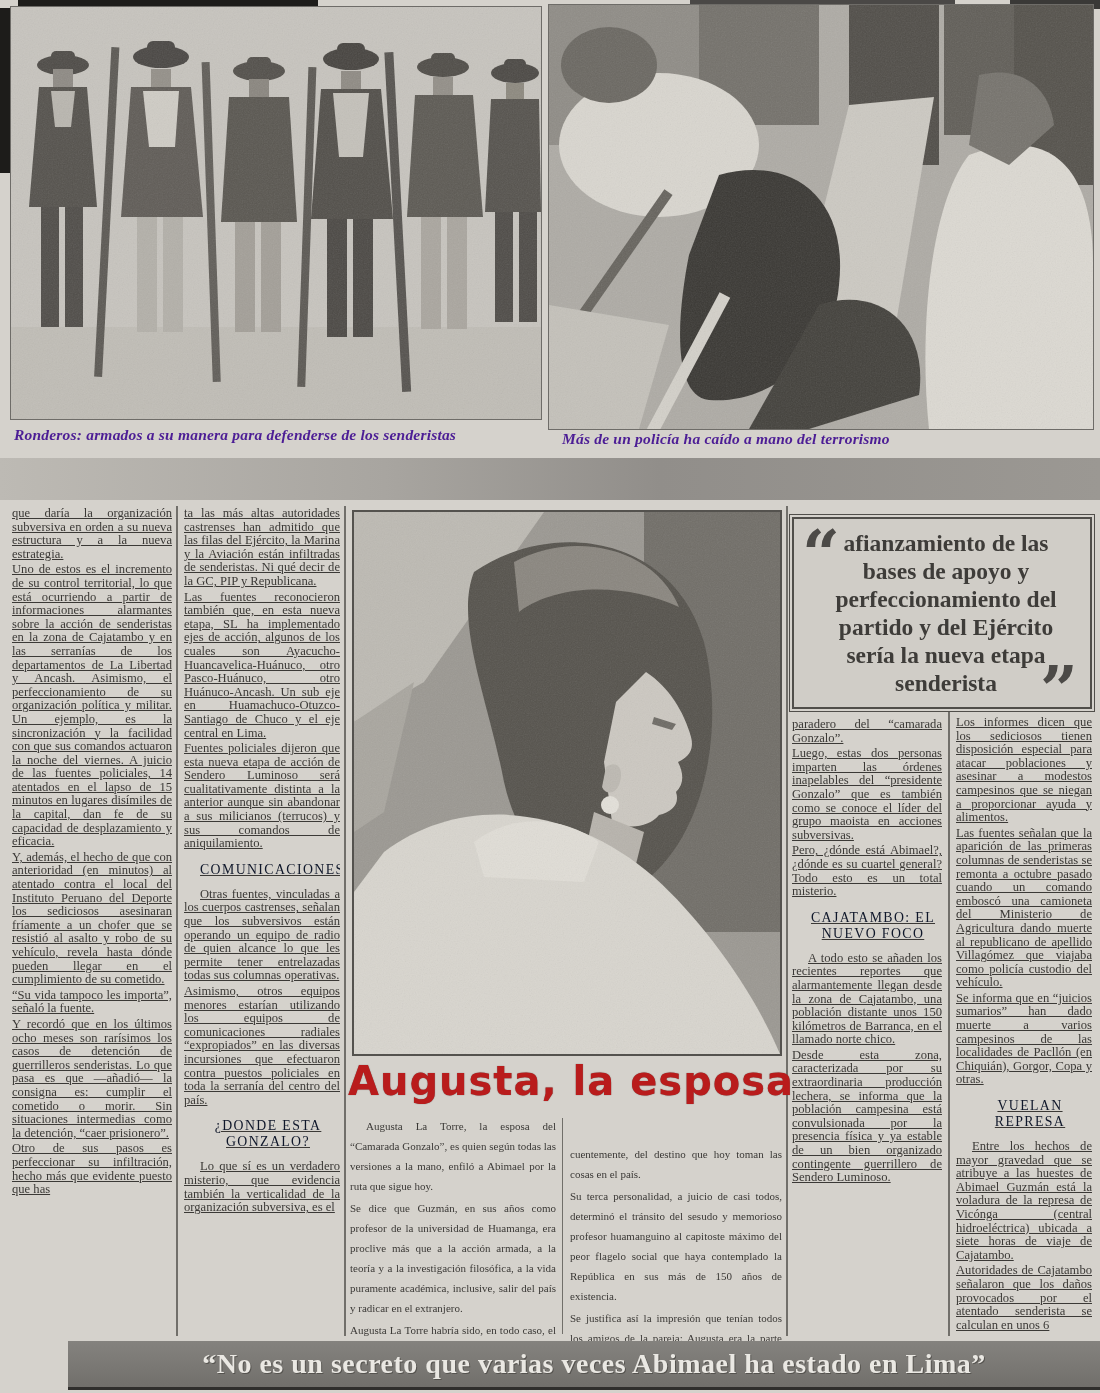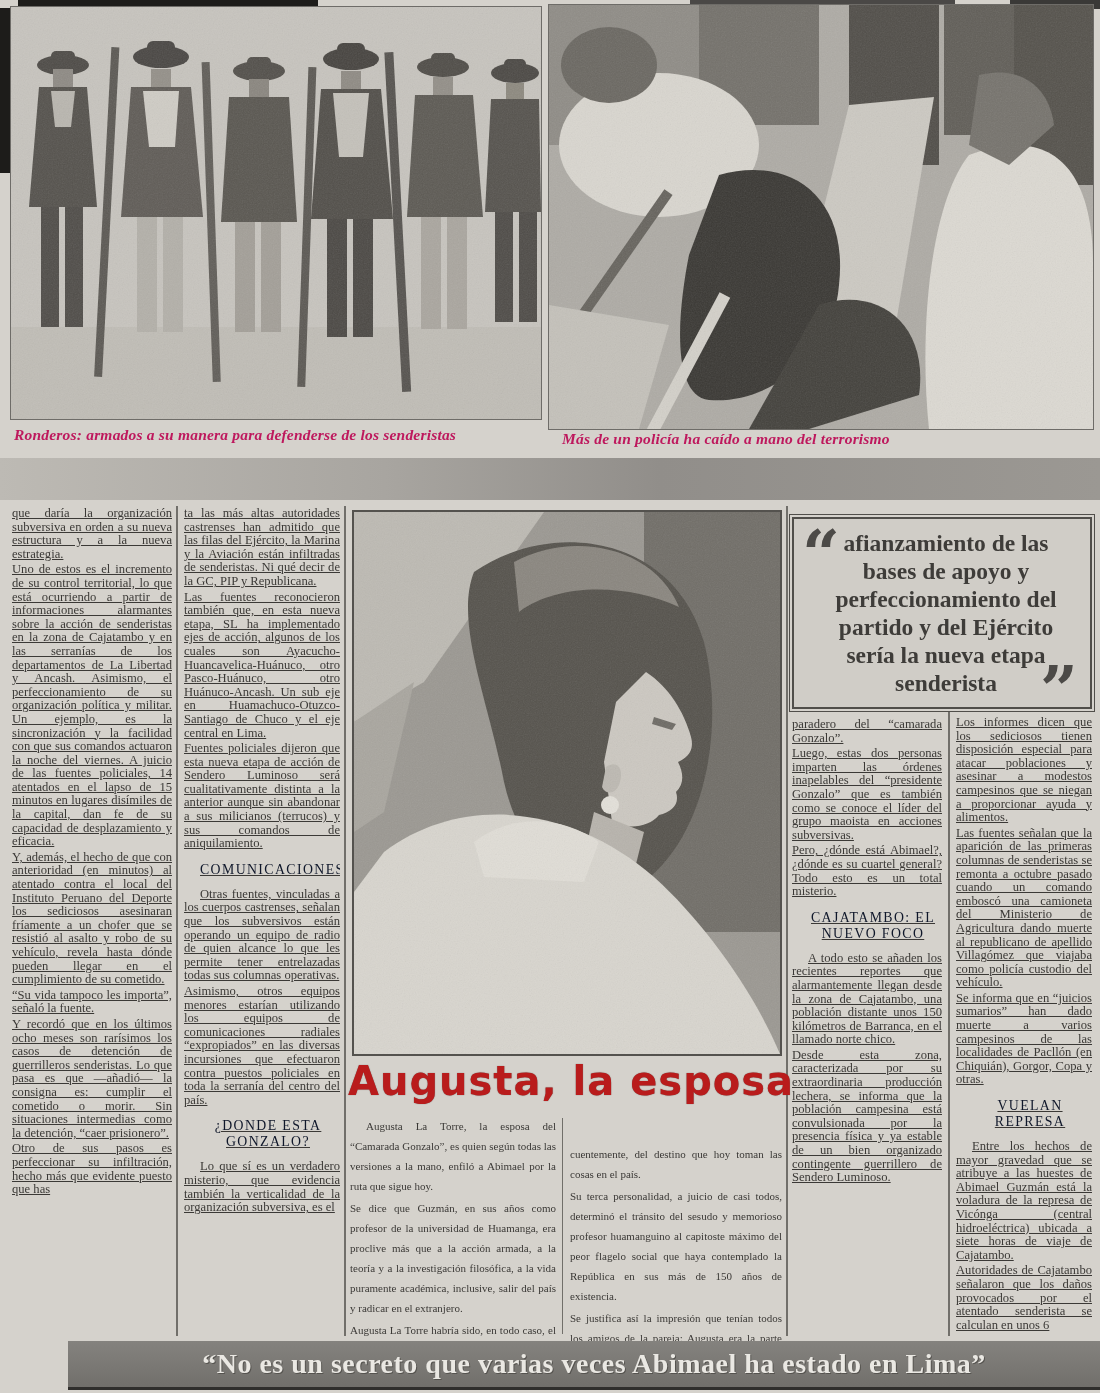--- a/index.html
+++ b/index.html
@@ -15,7 +15,7 @@
   .photo svg{display:block;width:100%;height:100%;}
   .caption{
     position:absolute;font-style:italic;font-weight:bold;font-size:15.5px;
-    color:#be185d;letter-spacing:.2px;white-space:nowrap;
+    color:#4c1d95;letter-spacing:.2px;white-space:nowrap;
   }
   .grayband{
     position:absolute;left:0;width:1100px;

